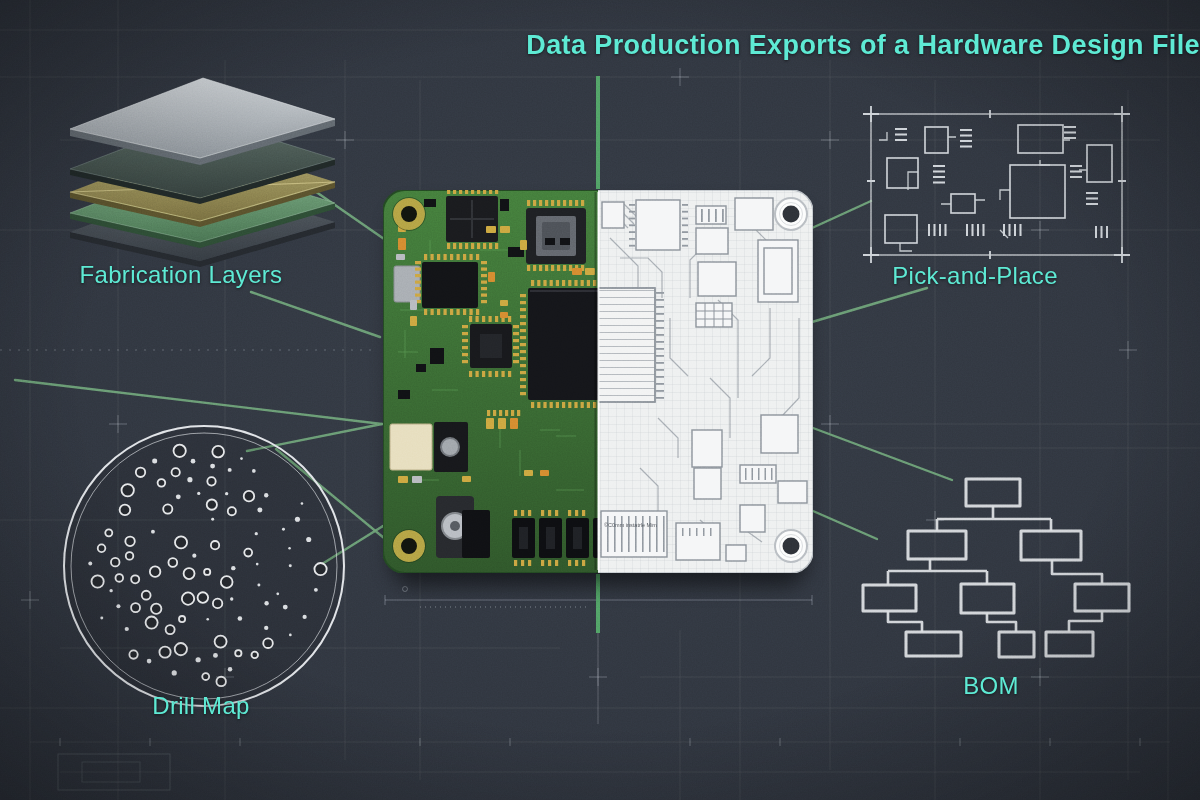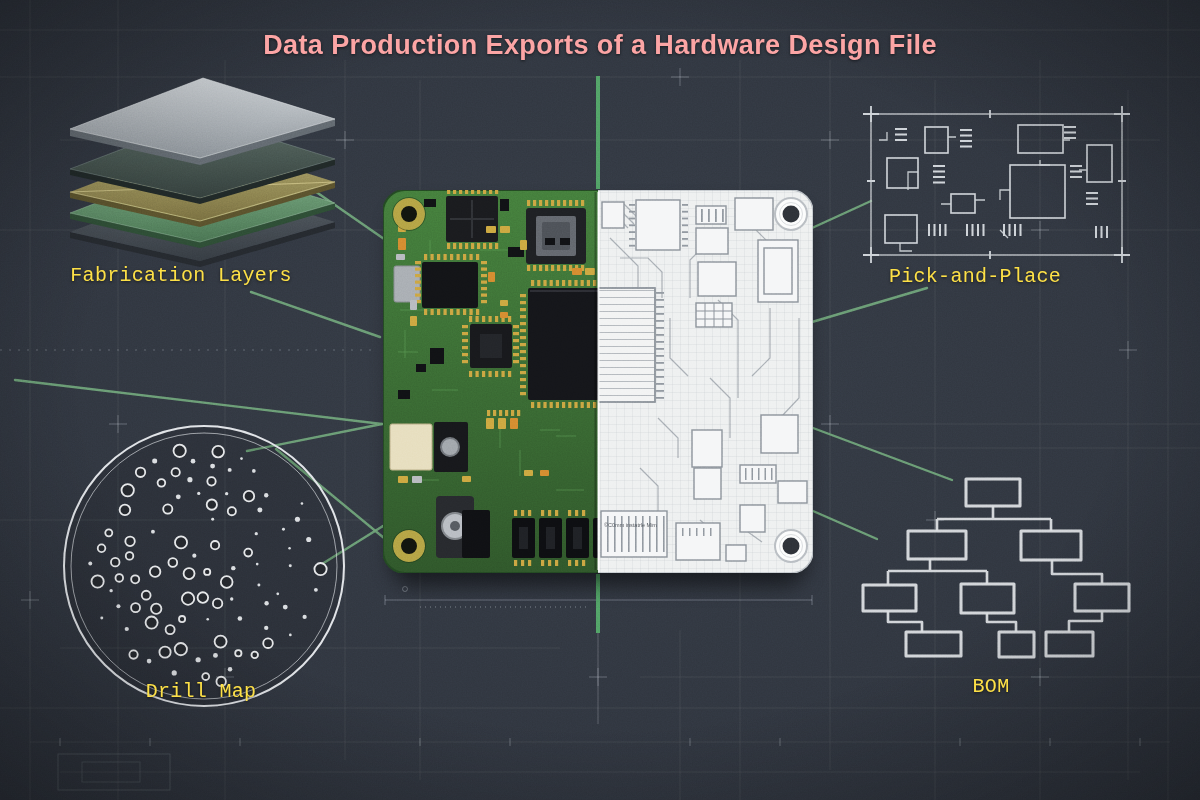--- a/index.html
+++ b/index.html
@@ -6,8 +6,8 @@
   .stage{position:relative;width:1200px;height:800px;overflow:hidden;
          background:#2c313a;font-family:"Liberation Sans",sans-serif;}
   .stage svg.scene{position:absolute;left:0;top:0;}
-  .title{position:absolute;left:0;top:30px;width:100%;text-align:center;
-         font-size:27px;font-weight:600;color:#fca5a5;letter-spacing:.4px;
+  .title{position:absolute;left:0;top:30px;width:100%;text-align:right;
+         font-size:27px;font-weight:600;color:#5eead4;letter-spacing:.4px;
          text-shadow:0 1px 3px rgba(0,0,0,.55);}
   .callout-label{position:absolute;transform:translate(-50%,-50%);
          font-size:20px;font-weight:500;color:#fde047;letter-spacing:.3px;

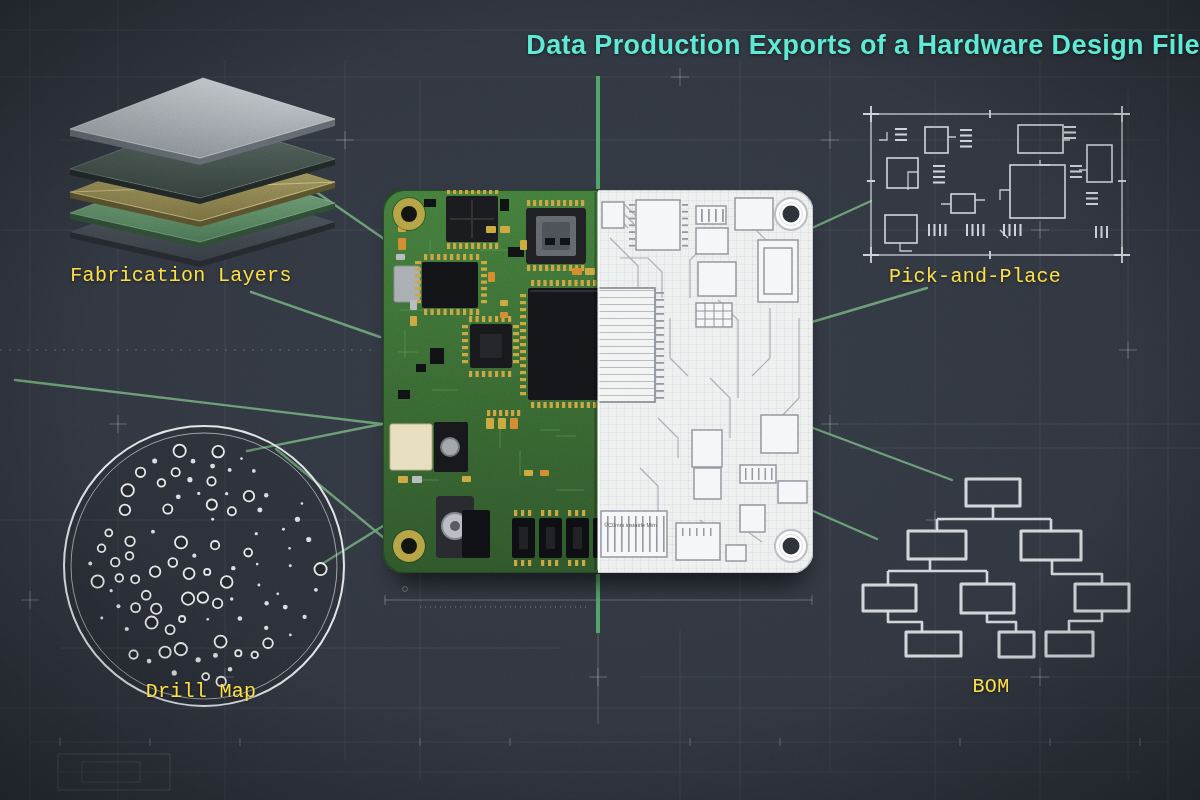--- a/index.html
+++ b/index.html
@@ -10,8 +10,8 @@
          font-size:27px;font-weight:600;color:#5eead4;letter-spacing:.4px;
          text-shadow:0 1px 3px rgba(0,0,0,.55);}
   .callout-label{position:absolute;transform:translate(-50%,-50%);
-         font-size:20px;font-weight:500;color:#fde047;letter-spacing:.3px;
-         white-space:nowrap;text-shadow:0 1px 3px rgba(0,0,0,.55);font-family:Liberation Mono, monospace;}
+         font-size:24px;font-weight:500;color:#5eead4;letter-spacing:.3px;
+         white-space:nowrap;text-shadow:0 1px 3px rgba(0,0,0,.55);}
   .lbl-fab{left:181px;top:275px;}
   .lbl-pnp{left:975px;top:276px;}
   .lbl-drill{left:201px;top:691px;}

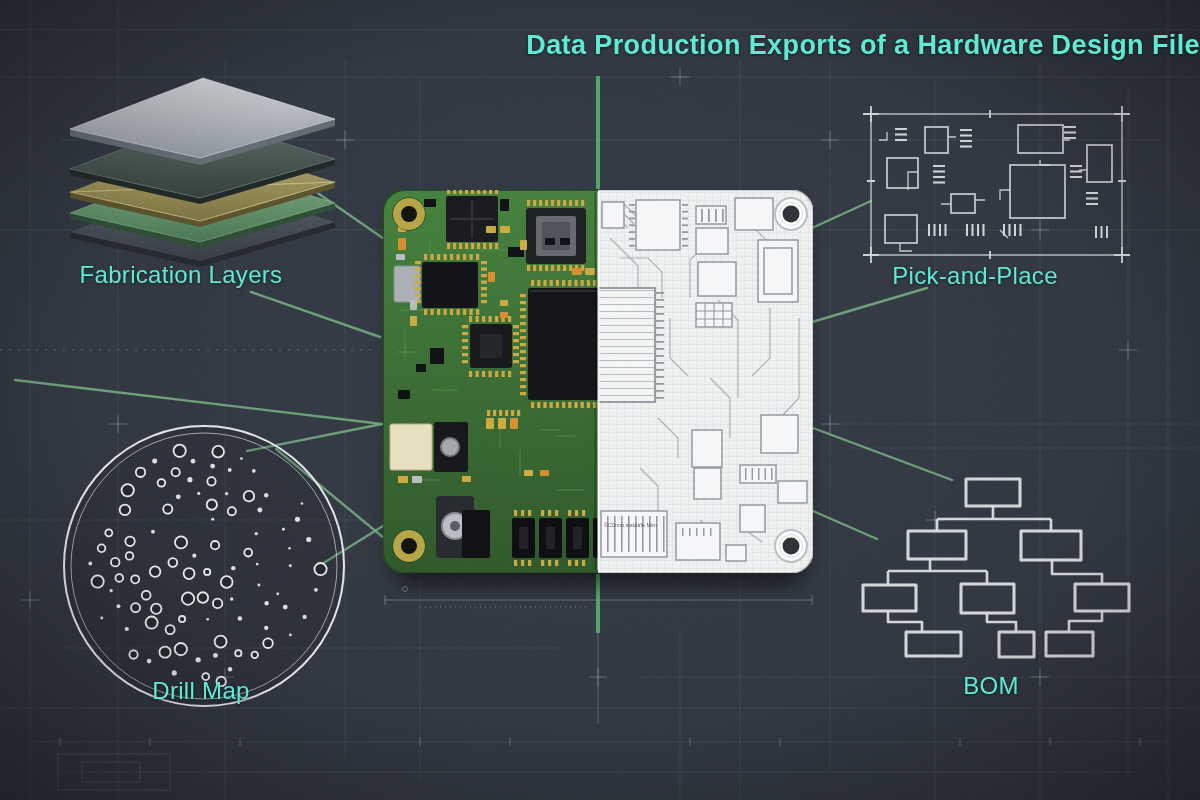--- a/index.html
+++ b/index.html
@@ -14,7 +14,7 @@
          white-space:nowrap;text-shadow:0 1px 3px rgba(0,0,0,.55);}
   .lbl-fab{left:181px;top:275px;}
   .lbl-pnp{left:975px;top:276px;}
-  .lbl-drill{left:201px;top:691px;}
+  .lbl-drill{left:201px;top:706px;}
   .lbl-bom{left:991px;top:686px;}
 </style>
 </head>

